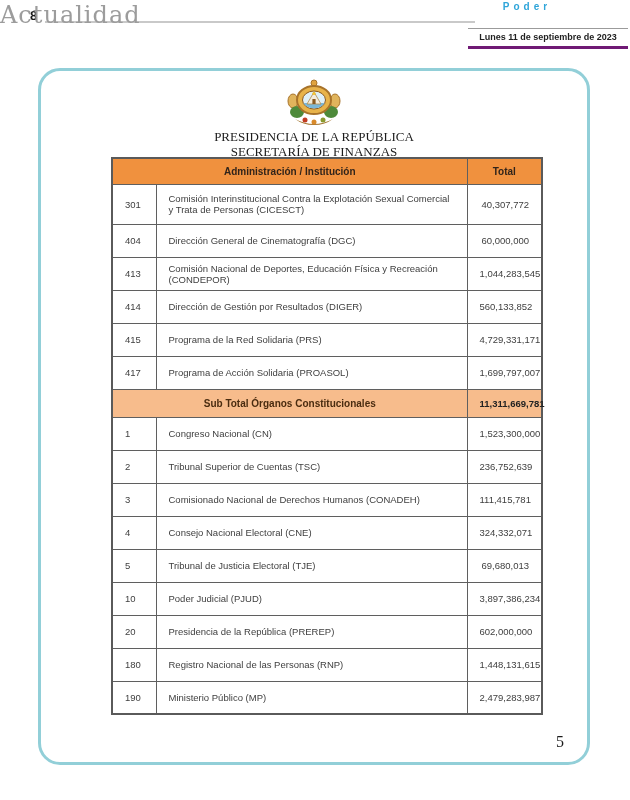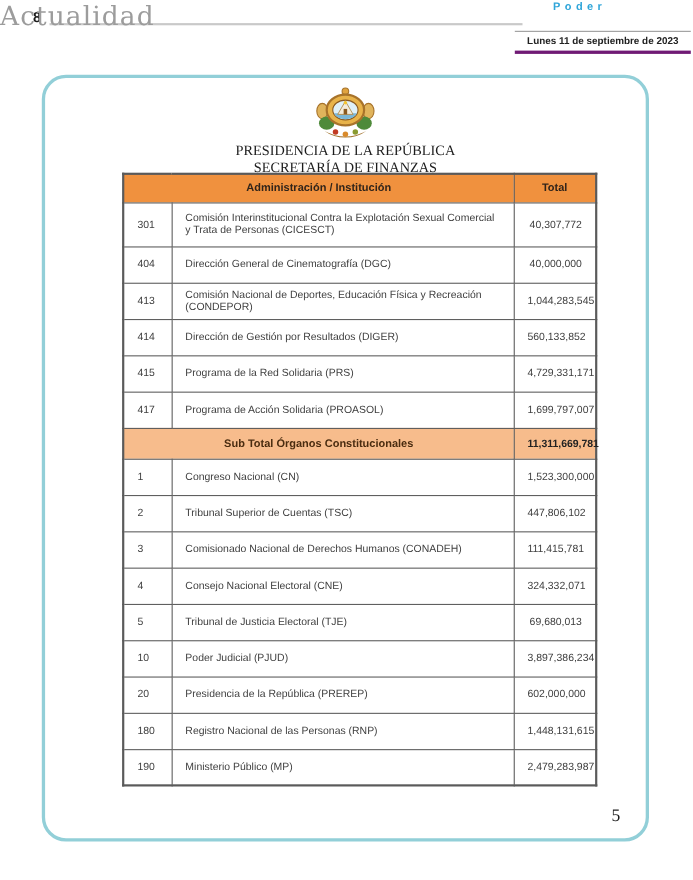--- a/index.html
+++ b/index.html
@@ -150,7 +150,7 @@
           <tr>
             <td class="code">404</td>
             <td class="inst">Dirección General de Cinematografía (DGC)</td>
-            <td class="total">40,000,000</td>
+            <td class="total">60,000,000</td>
           </tr>
           <tr>
             <td class="code">413</td>

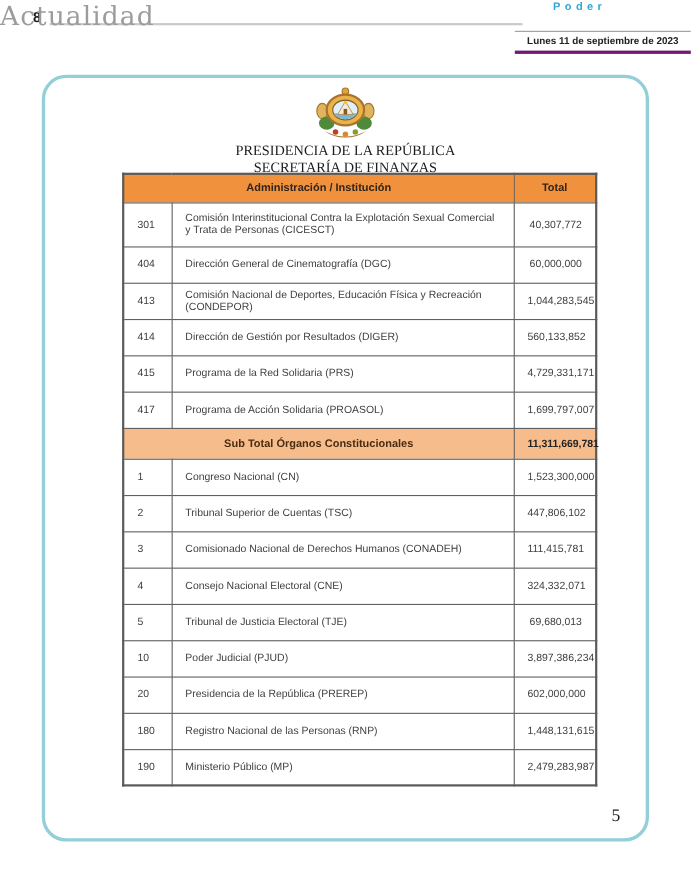--- a/index.html
+++ b/index.html
@@ -184,7 +184,7 @@
           <tr>
             <td class="code">2</td>
             <td class="inst">Tribunal Superior de Cuentas (TSC)</td>
-            <td class="total">447,806,102</td>
+            <td class="total">236,752,639</td>
           </tr>
           <tr>
             <td class="code">3</td>

